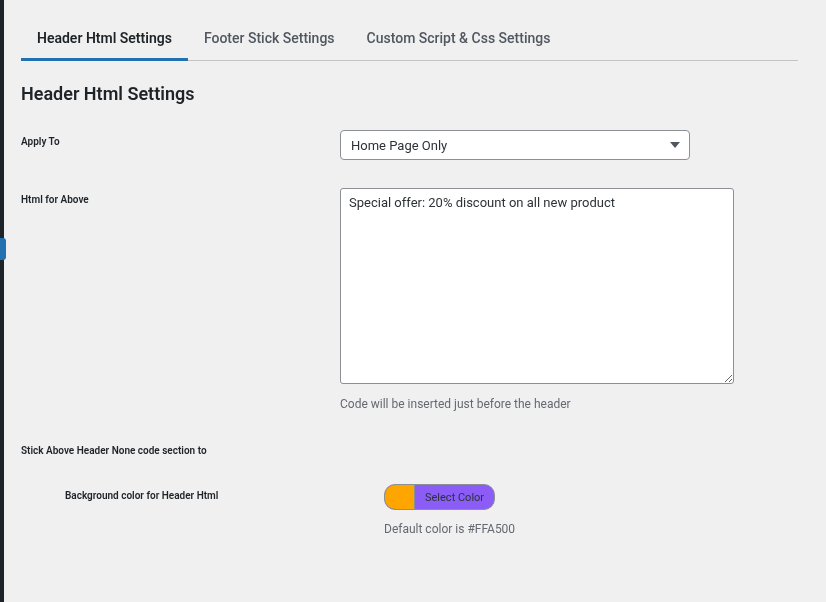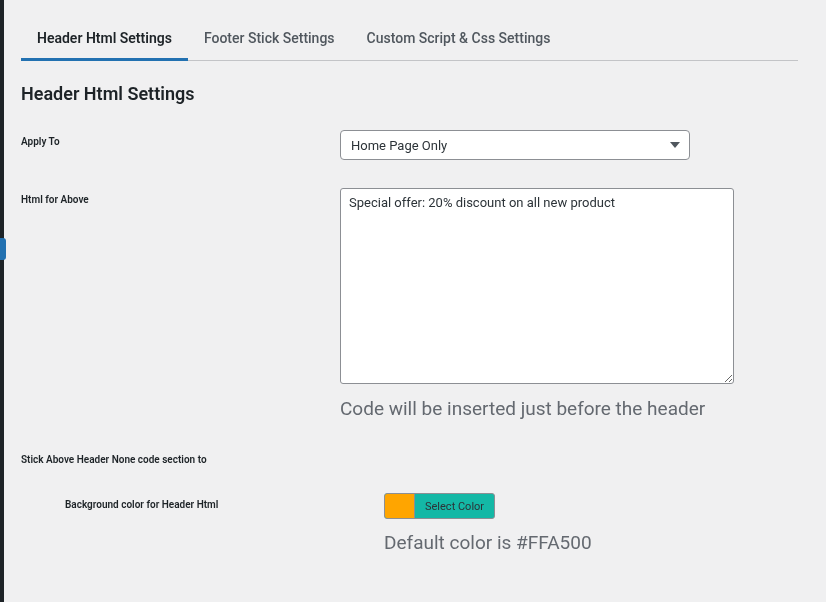--- a/index.html
+++ b/index.html
@@ -117,7 +117,7 @@
       background: #fff;
     }
     .description {
-      font-size: 19px;
+      font-size: 12px;
       color: #646970;
       margin-top: 10px;
     }

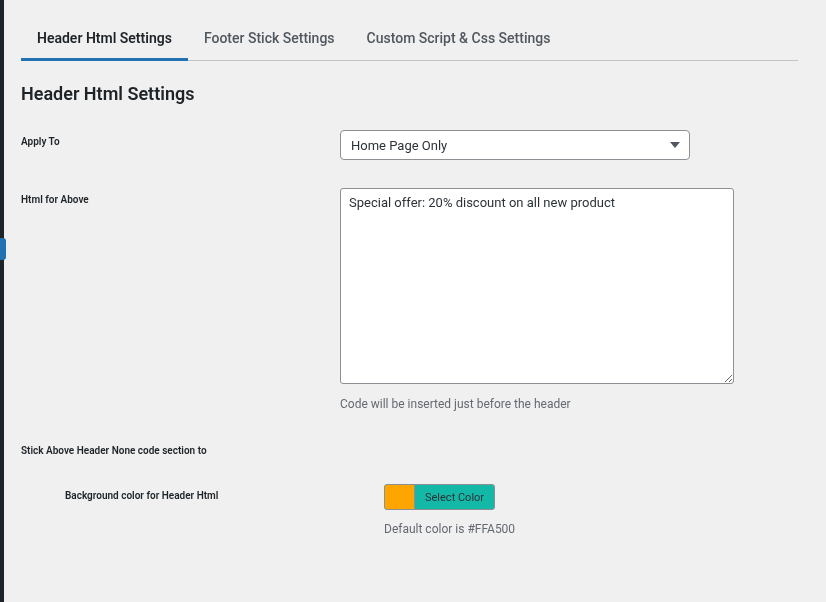--- a/index.html
+++ b/index.html
@@ -124,8 +124,8 @@
     .color-picker {
       display: inline-flex;
       border: 1px solid #8c8f94;
-      border-radius: 3px;
-      background: #14b8a6;
+      border-radius: 11px;
+      background: #8b5cf6;
       overflow: hidden;
       height: 26px;
     }

